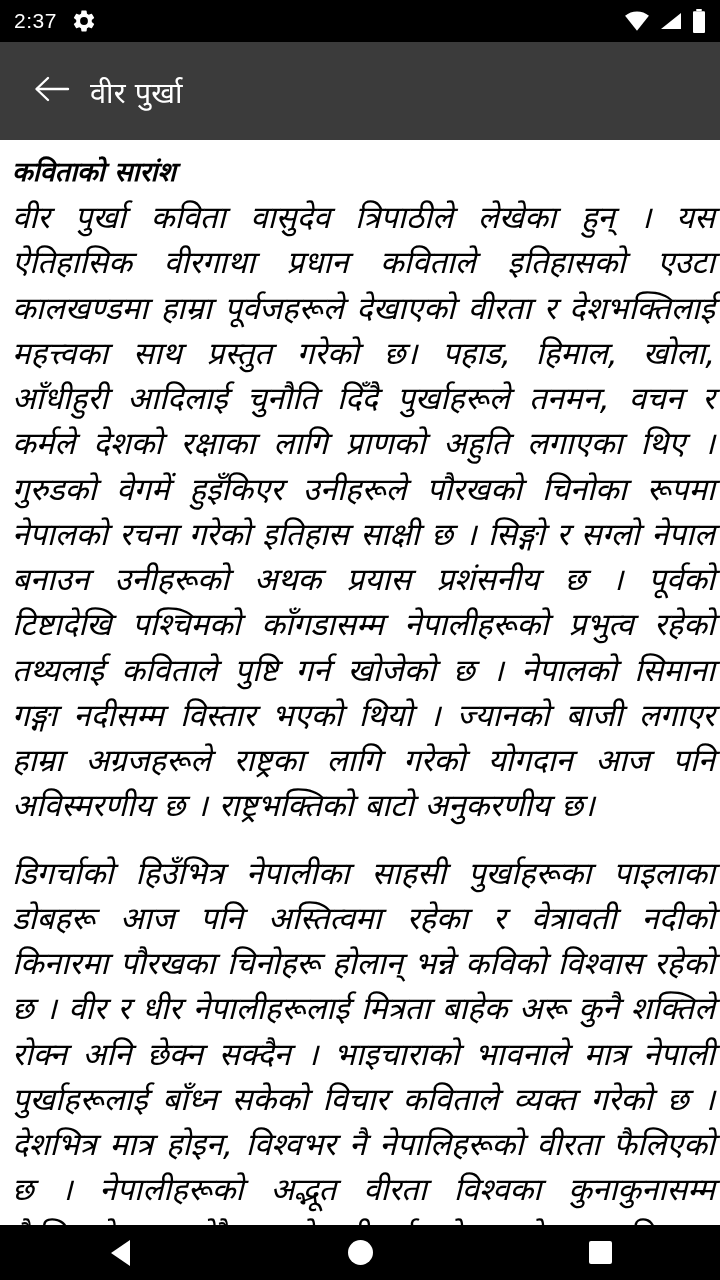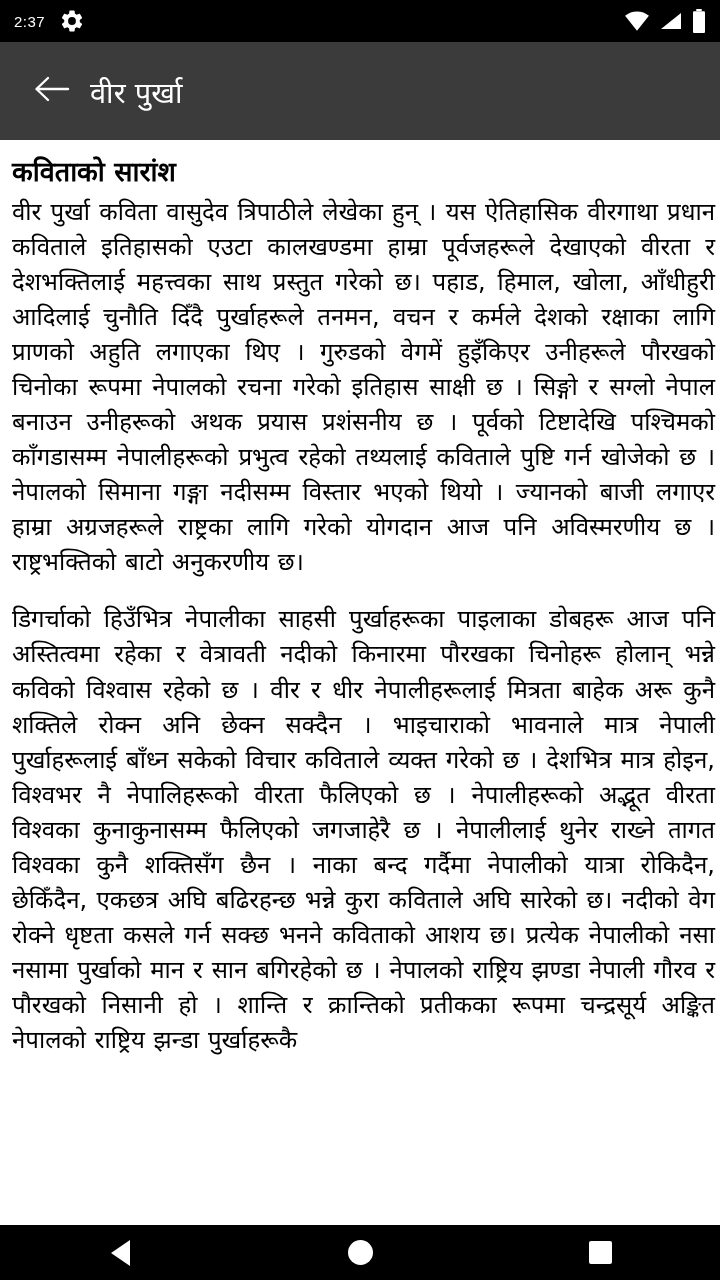--- a/index.html
+++ b/index.html
@@ -31,7 +31,7 @@
     gap: 14px;
   }
   .status-clock {
-    font-size: 15px;
+    font-size: 21px;
     font-family: "Liberation Sans", sans-serif;
     letter-spacing: 0.5px;
   }

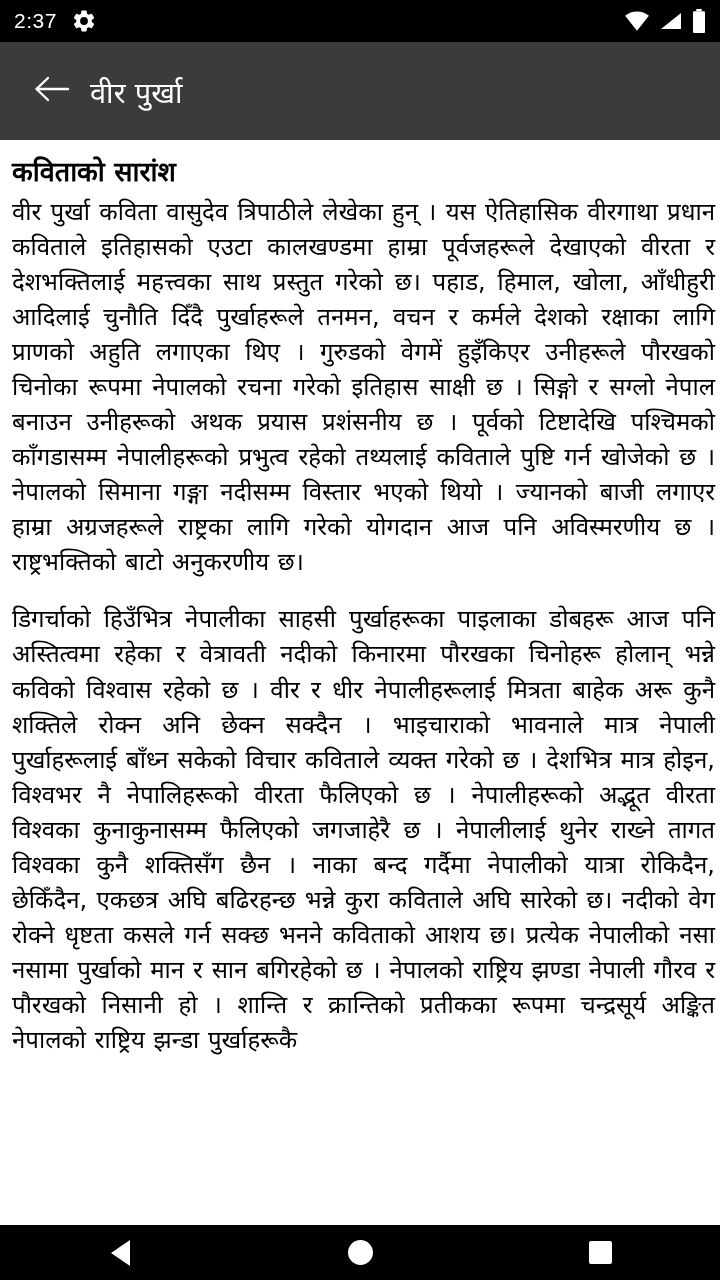--- a/index.html
+++ b/index.html
@@ -76,6 +76,7 @@
     height: 1085px;
     overflow: hidden;
     background: #ffffff;
+    font-style: italic;
   }
   .article-heading {
     font-size: 27px;

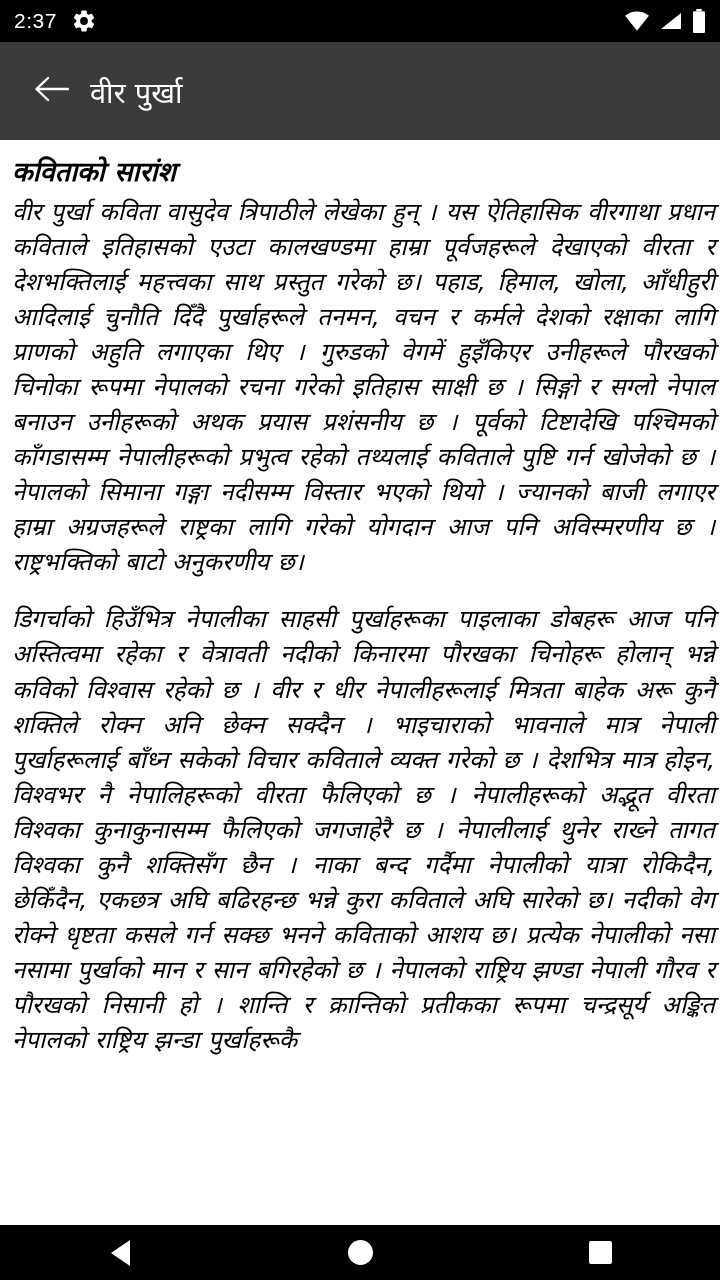--- a/index.html
+++ b/index.html
@@ -86,7 +86,7 @@
     line-height: 1.3;
   }
   .article-para {
-    font-size: 24px;
+    font-size: 31px;
     color: #000000;
     line-height: 1.46;
     text-align: justify;

